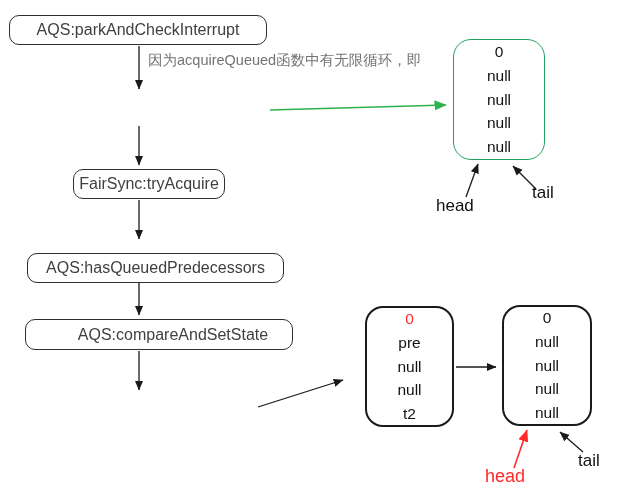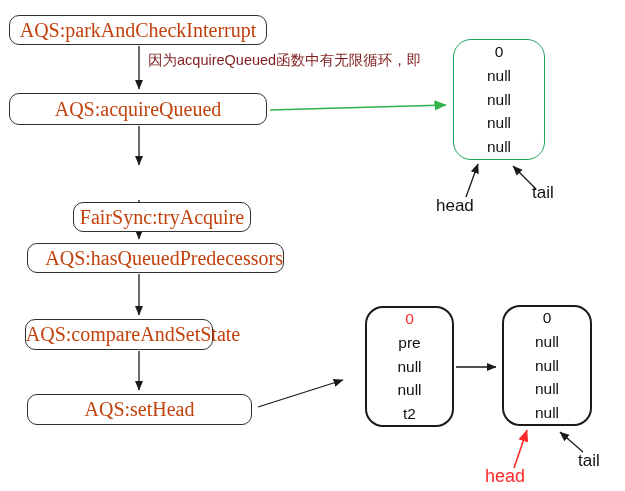--- a/index.html
+++ b/index.html
@@ -21,10 +21,9 @@
     display: flex;
     align-items: center;
     justify-content: center;
-    font-size: 20px;
-    color: #c2410c;
+    font-size: 16px;
+    color: #404040;
     white-space: nowrap;
-    font-family: Liberation Serif, serif;
   }
   #box-park    { left: 9px;  top: 15px;  width: 258px; height: 30px; }
   #box-acquire { left: 9px;  top: 93px;  width: 258px; height: 32px; }

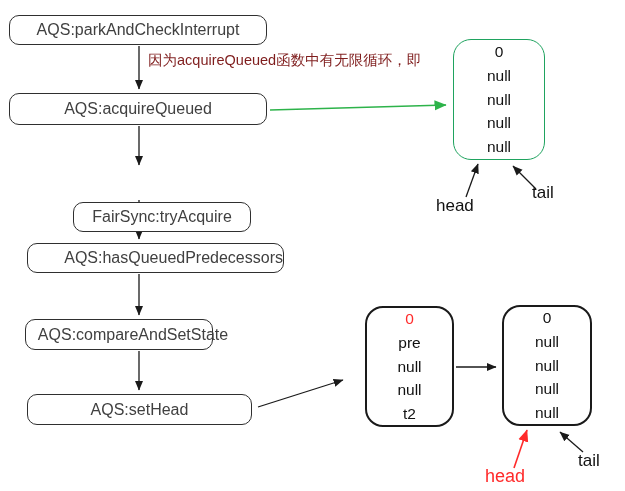--- a/index.html
+++ b/index.html
@@ -40,7 +40,7 @@
     width: 300px;
     font-size: 14.5px;
     line-height: 19px;
-    color: #7f1d1d;
+    color: #737373;
   }
 
   

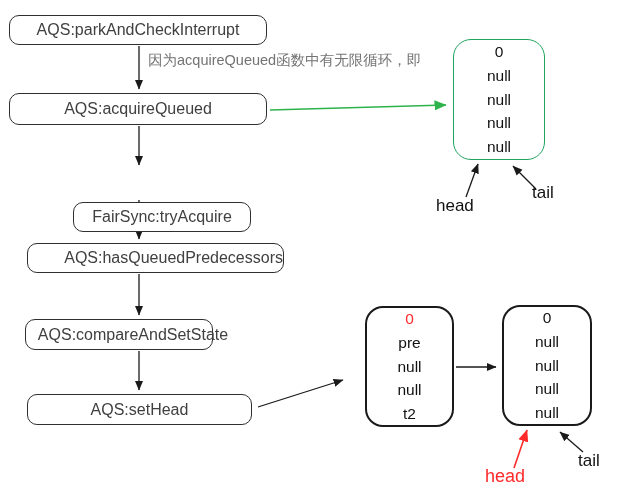--- a/index.html
+++ b/index.html
@@ -115,9 +115,6 @@
   <div class="flowbox" id="box-park">
     <span>AQS:parkAndCheckInterrupt</span>
   </div>
-  <div class="flowbox" id="box-acquire">
-    <span>AQS:acquireQueued</span>
-  </div>
   <div class="flowbox" id="box-try">
     <span>FairSync:tryAcquire</span>
   </div>

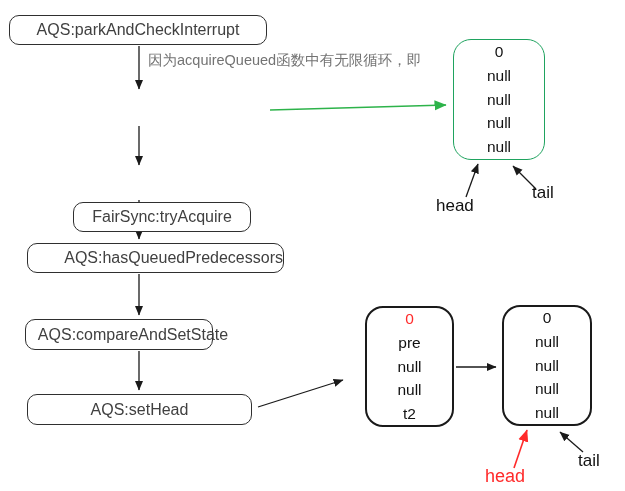--- a/index.html
+++ b/index.html
@@ -27,7 +27,7 @@
   }
   #box-park    { left: 9px;  top: 15px;  width: 258px; height: 30px; }
   #box-acquire { left: 9px;  top: 93px;  width: 258px; height: 32px; }
-  #box-try     { left: 73px; top: 169px; width: 178px; height: 30px; margin-top: 33px; }
+  #box-try     { left: 73px; top: 169px; width: 152px; height: 30px; }
   #box-haspred { left: 27px; top: 243px; width: 257px; height: 30px; justify-content: flex-end; }
   #box-cas     { left: 25px; top: 319px; width: 188px; height: 31px; padding-left: 28px; }
   #box-sethead { left: 27px; top: 394px; width: 225px; height: 31px; }

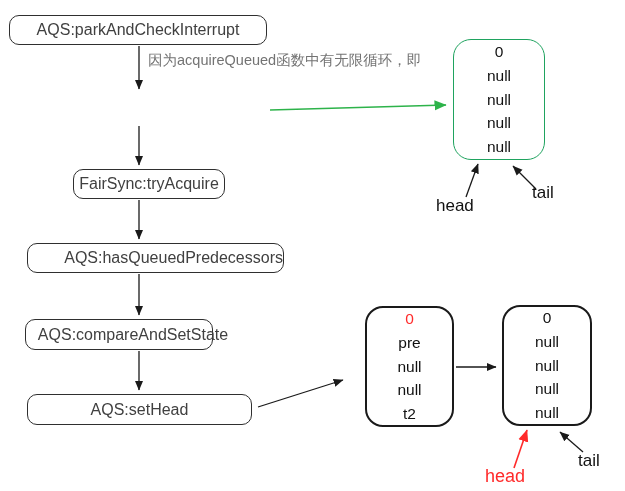--- a/index.html
+++ b/index.html
@@ -28,7 +28,7 @@
   #box-park    { left: 9px;  top: 15px;  width: 258px; height: 30px; }
   #box-acquire { left: 9px;  top: 93px;  width: 258px; height: 32px; }
   #box-try     { left: 73px; top: 169px; width: 152px; height: 30px; }
-  #box-haspred { left: 27px; top: 243px; width: 257px; height: 30px; justify-content: flex-end; }
+  #box-haspred { left: 27px; top: 253px; width: 257px; height: 30px; }
   #box-cas     { left: 25px; top: 319px; width: 188px; height: 31px; padding-left: 28px; }
   #box-sethead { left: 27px; top: 394px; width: 225px; height: 31px; }
 

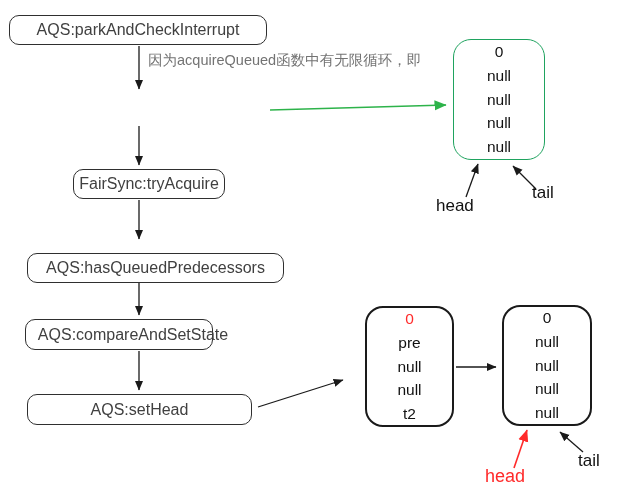--- a/index.html
+++ b/index.html
@@ -29,7 +29,7 @@
   #box-acquire { left: 9px;  top: 93px;  width: 258px; height: 32px; }
   #box-try     { left: 73px; top: 169px; width: 152px; height: 30px; }
   #box-haspred { left: 27px; top: 253px; width: 257px; height: 30px; }
-  #box-cas     { left: 25px; top: 319px; width: 188px; height: 31px; padding-left: 28px; }
+  #box-cas     { left: 25px; top: 319px; width: 268px; height: 31px; padding-left: 28px; }
   #box-sethead { left: 27px; top: 394px; width: 225px; height: 31px; }
 
   

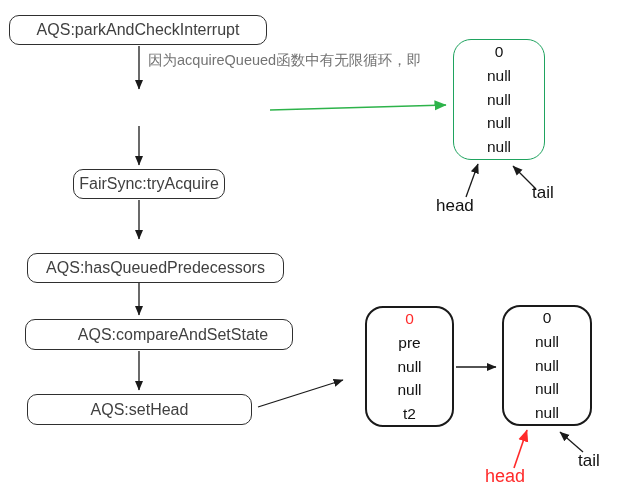--- a/index.html
+++ b/index.html
@@ -124,9 +124,6 @@
   <div class="flowbox" id="box-cas">
     <span>AQS:compareAndSetState</span>
   </div>
-  <div class="flowbox" id="box-sethead">
-    <span>AQS:setHead</span>
-  </div>
 
   <div id="annotation">
     <div>因为acquireQueued函数中有无限循环，即</div>

